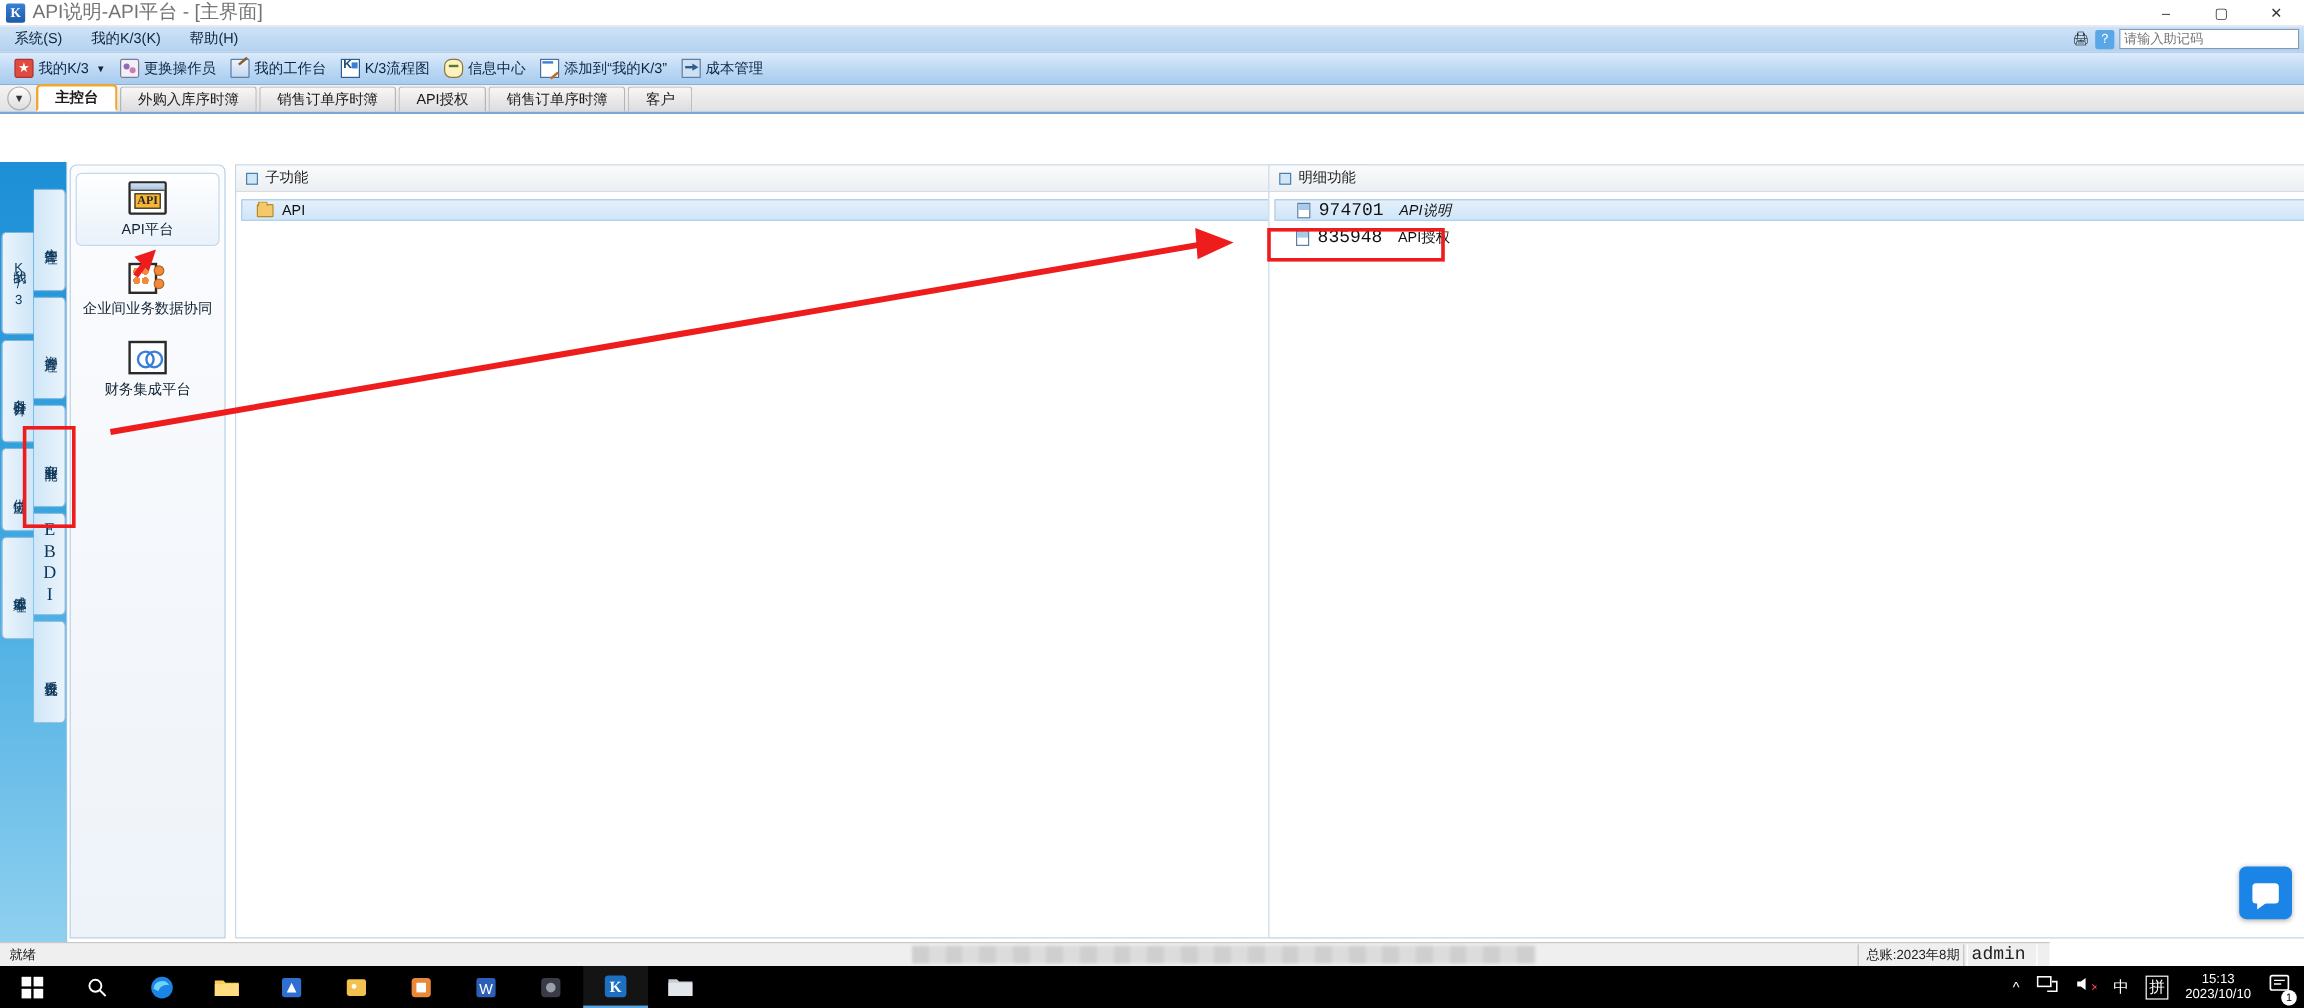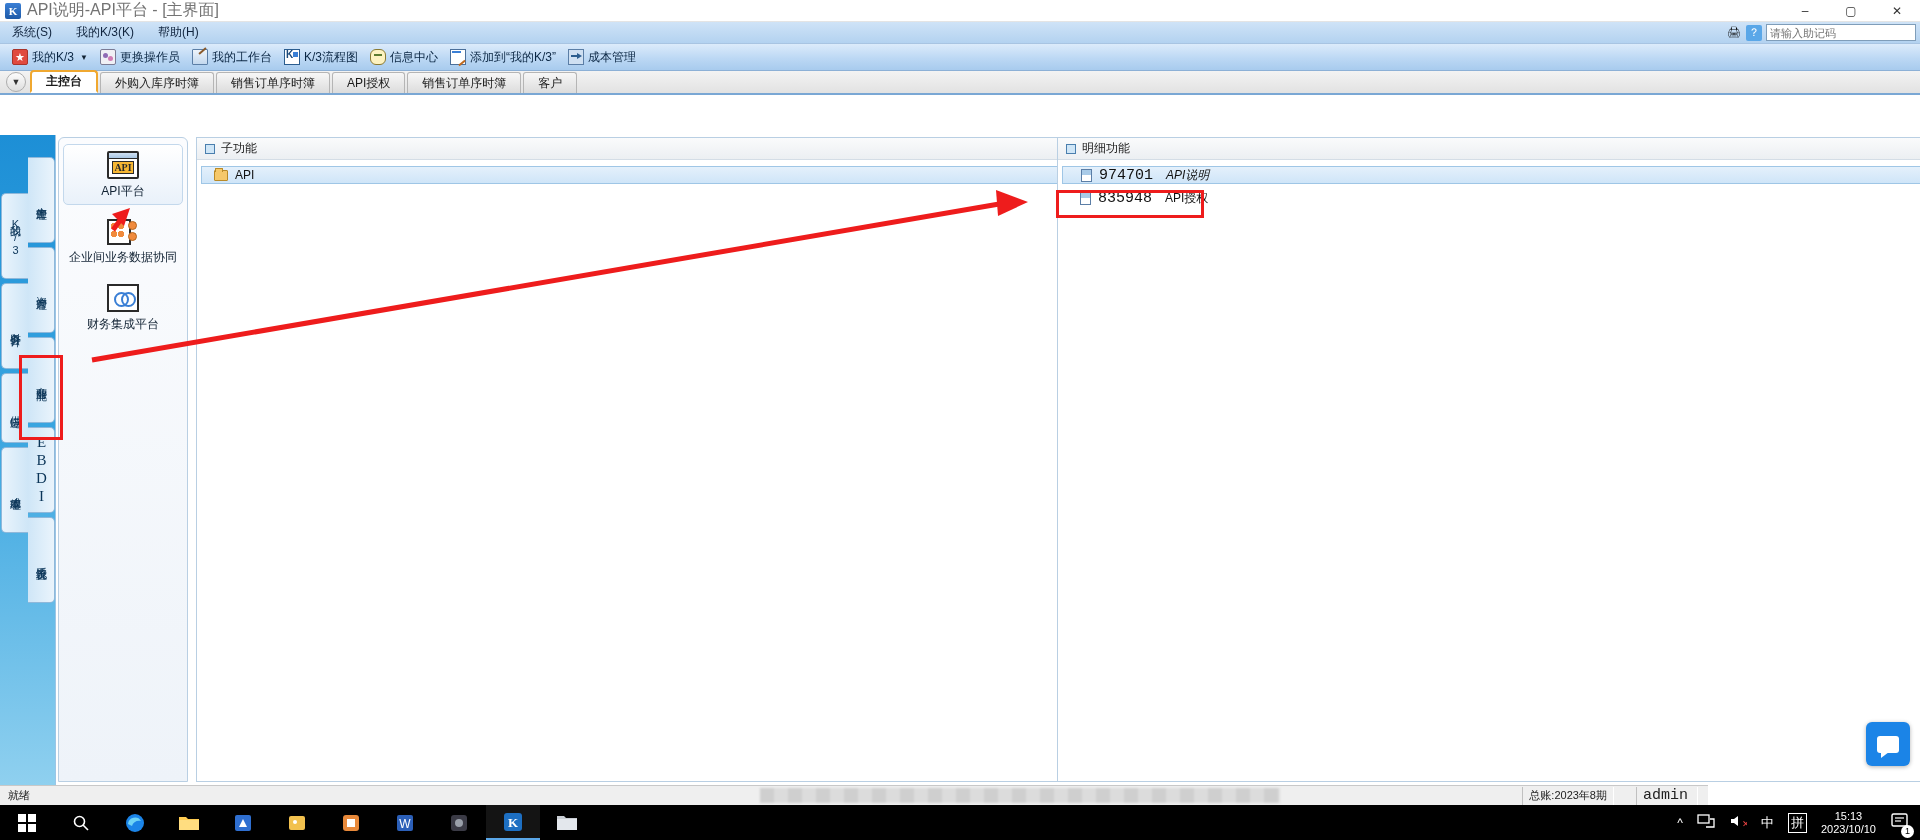--- a/index.html
+++ b/index.html
@@ -377,7 +377,7 @@
   <div class="statusbar">
     <div style="padding-left:8px;">就绪</div>
     <div class="sb-blur"></div>
-    <div style="position:absolute;right:94px;" class="sb-cell">总账:2023年8期</div>
+    <div style="position:absolute;right:68px;" class="sb-cell">总账:2023年8期</div>
     <div style="position:absolute;right:10px;width:62px;" class="sb-cell mono">admin</div>
   </div>
 

